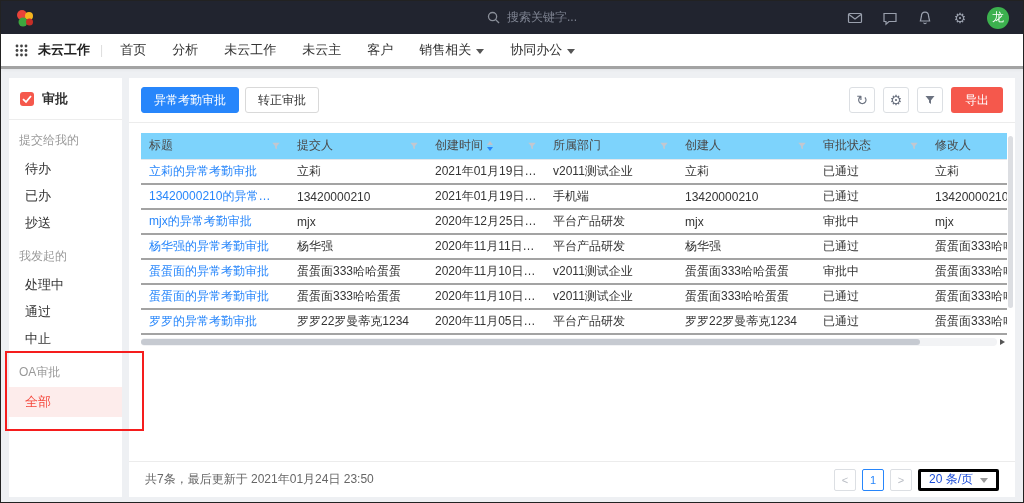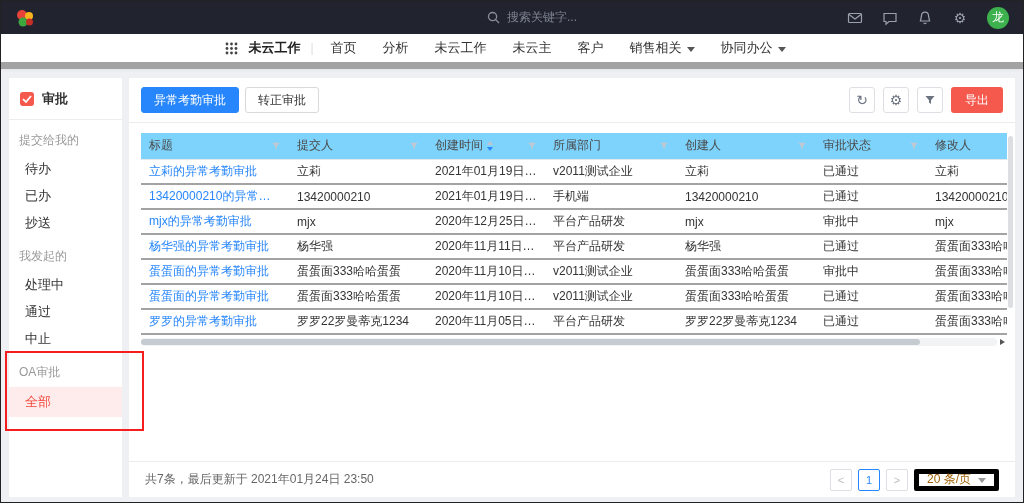--- a/index.html
+++ b/index.html
@@ -41,11 +41,10 @@
   
   .navbar {
     height: 35px; background: #fff;
-    border-bottom: 7px solid #a3a3a3;
+    border-bottom: 3px solid #a3a3a3;
     display: flex; align-items: center;
     padding: 3px 14px;
     box-shadow: 0 1px 3px rgba(0,0,0,.05);
-    justify-content: center;
   }
   .grid-icon { display: flex; cursor: pointer; margin-right: 10px; }
   .workspace { font-size: 13px; font-weight: bold; color: #222; margin-right: 10px; cursor: pointer; }

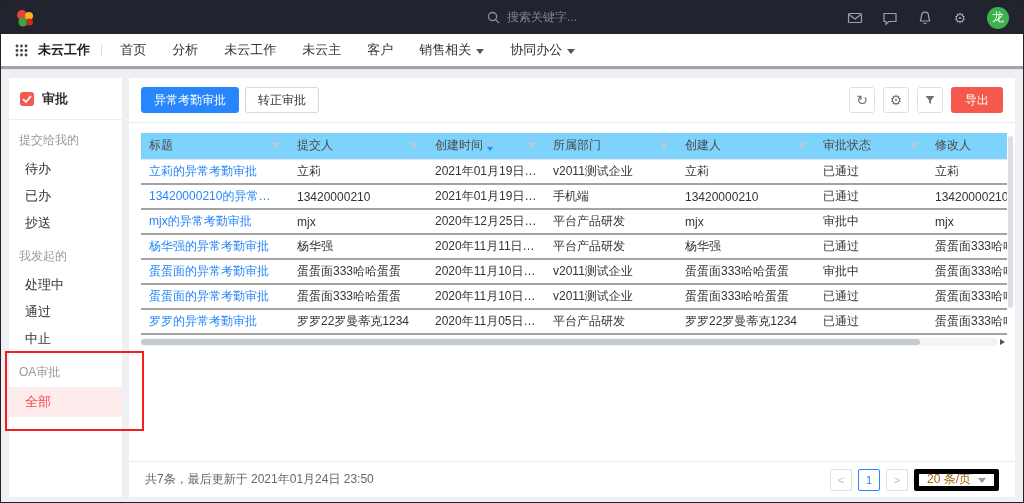--- a/index.html
+++ b/index.html
@@ -150,9 +150,9 @@
   }
   .page-btn.current { color: #2786fb; border-color: #2786fb; }
   .page-size {
-    height: 22px; border: 5px solid #000000; border-radius: 2px;
+    height: 22px; border: 3px solid #000000; border-radius: 2px;
     display: inline-flex; align-items: center; gap: 7px; padding: 0 8px;
-    color: #a16207; font-size: 12px; cursor: pointer; background: #fff;
+    color: #1d4ed8; font-size: 12px; cursor: pointer; background: #fff;
   }
   .page-size .caret { border-top-color: #999; }
 

